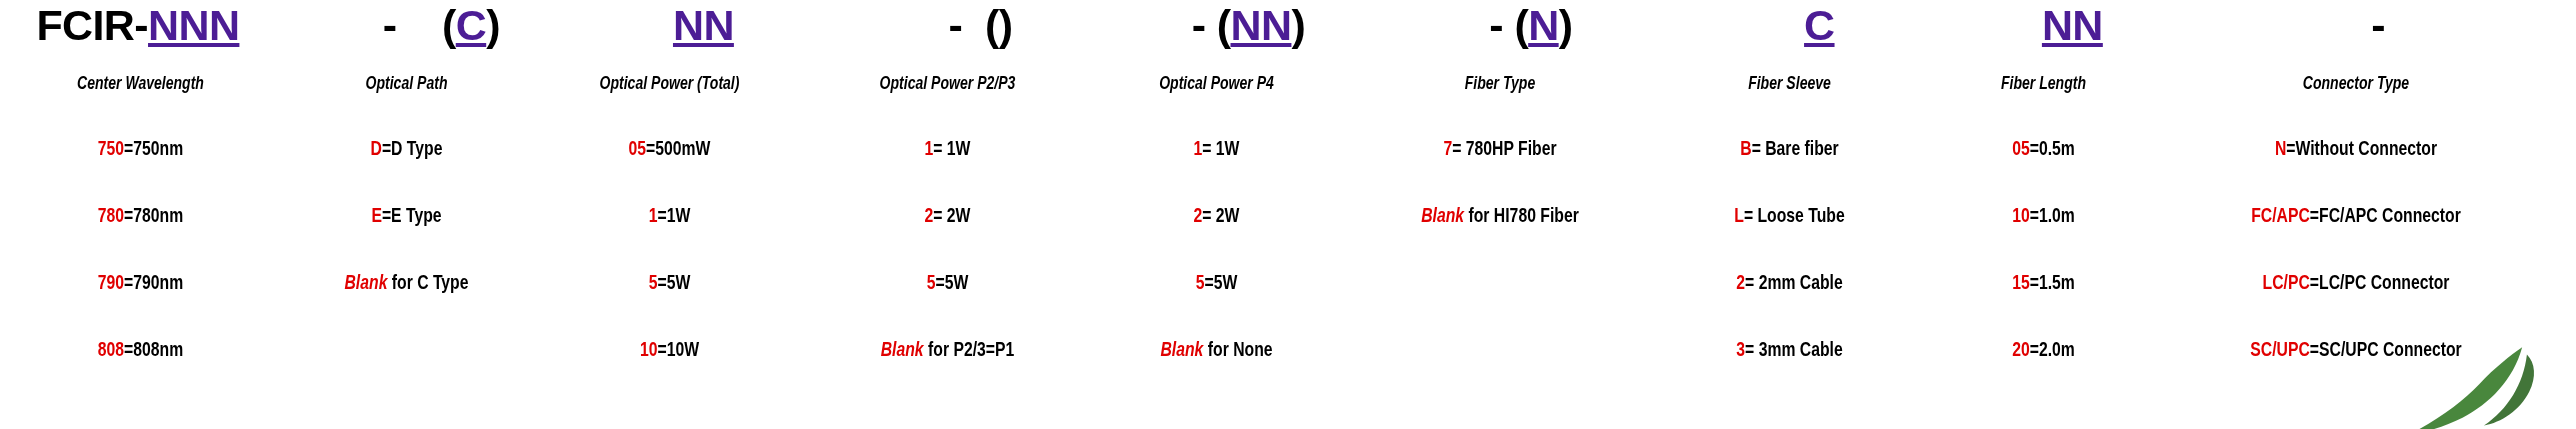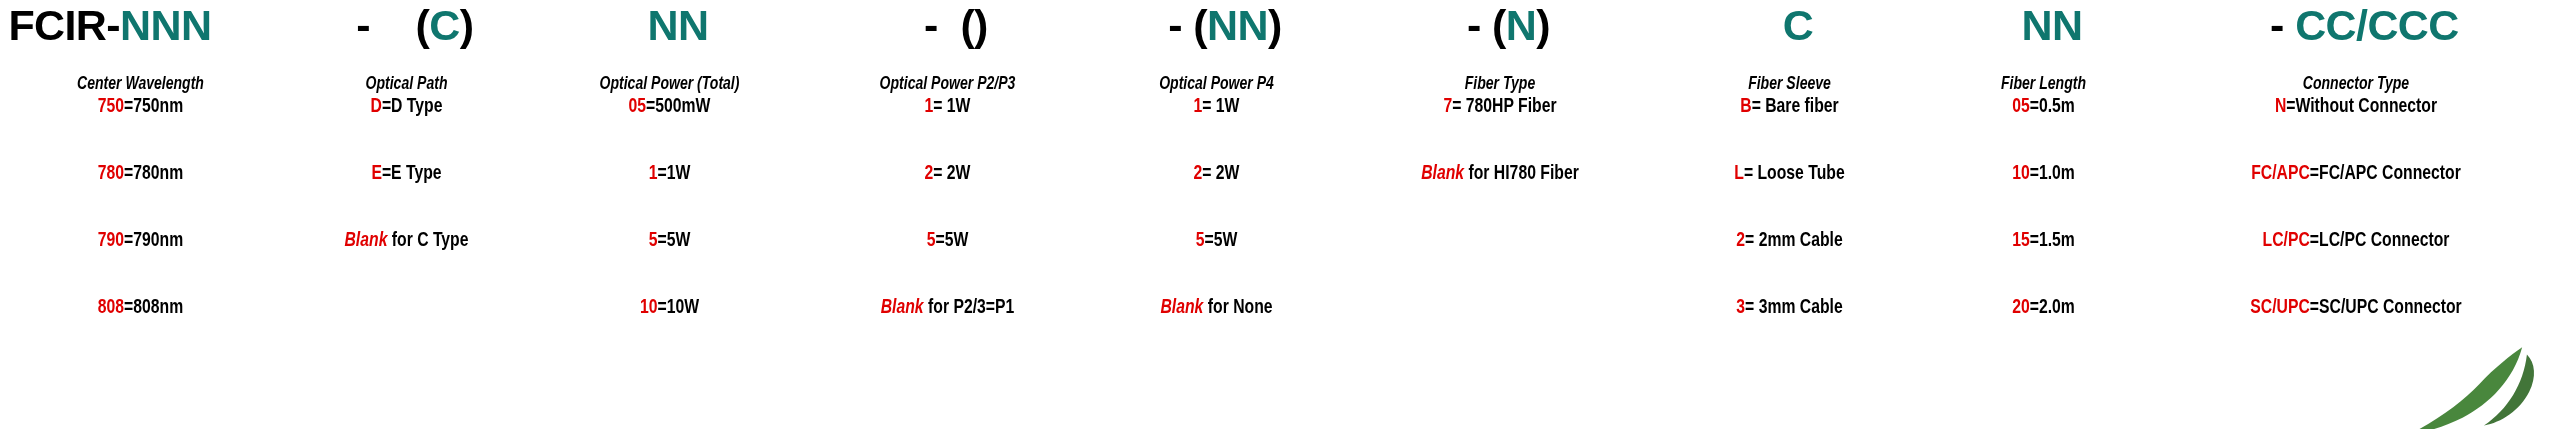--- a/index.html
+++ b/index.html
@@ -42,6 +42,7 @@
     height: 57px;
     padding-left: 2.4px;
     box-sizing: border-box;
+    margin-left: 28px;
   }
   .code-cell {
     display: flex;

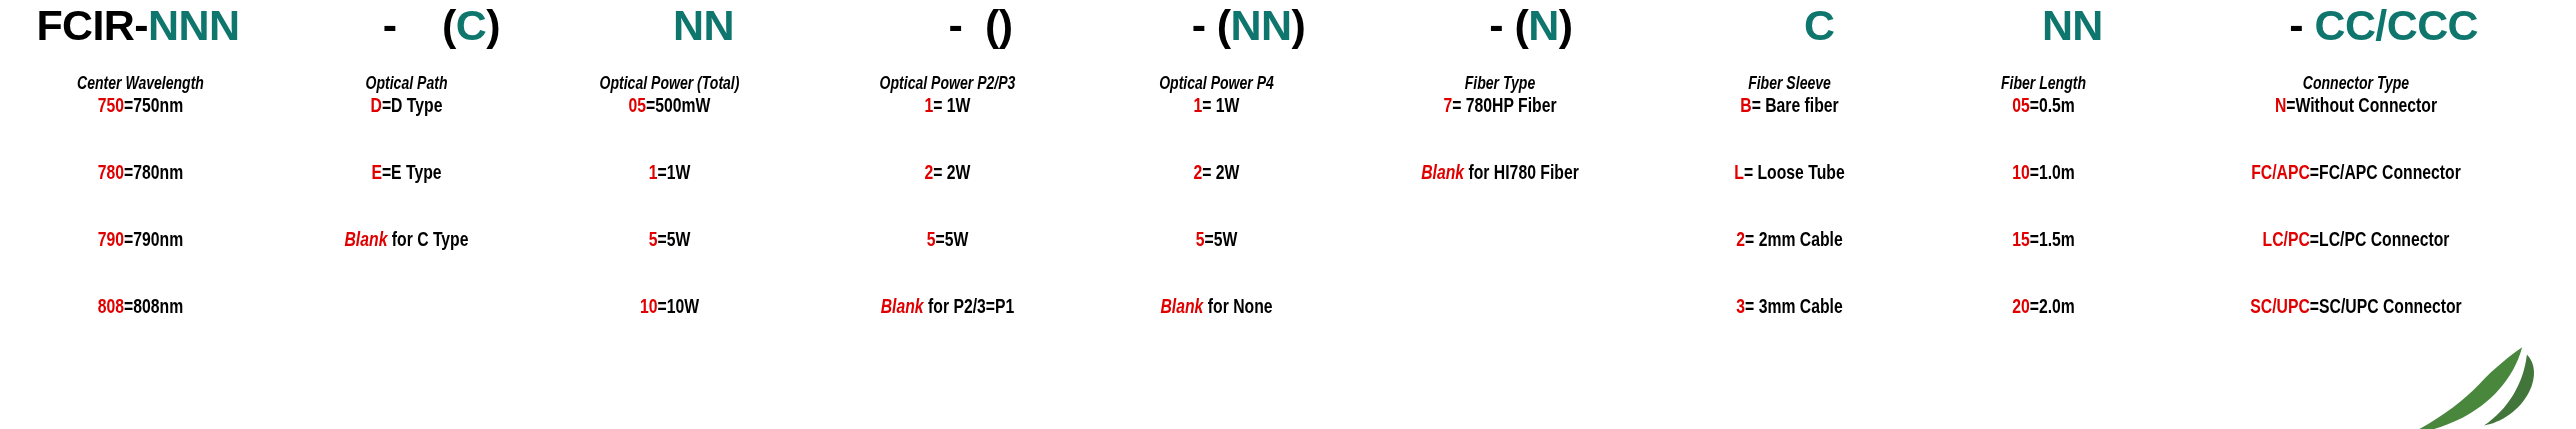--- a/index.html
+++ b/index.html
@@ -56,7 +56,7 @@
     letter-spacing: -0.6px;
   }
   .code-cell .blk { color: #000000; }
-  .code-cell .red { color: #0f766e; }
+  .code-cell .red { color: #4c1d95; text-decoration: underline; }
   .code-cell .dash {
     color: #000000;
     font-weight: bold;

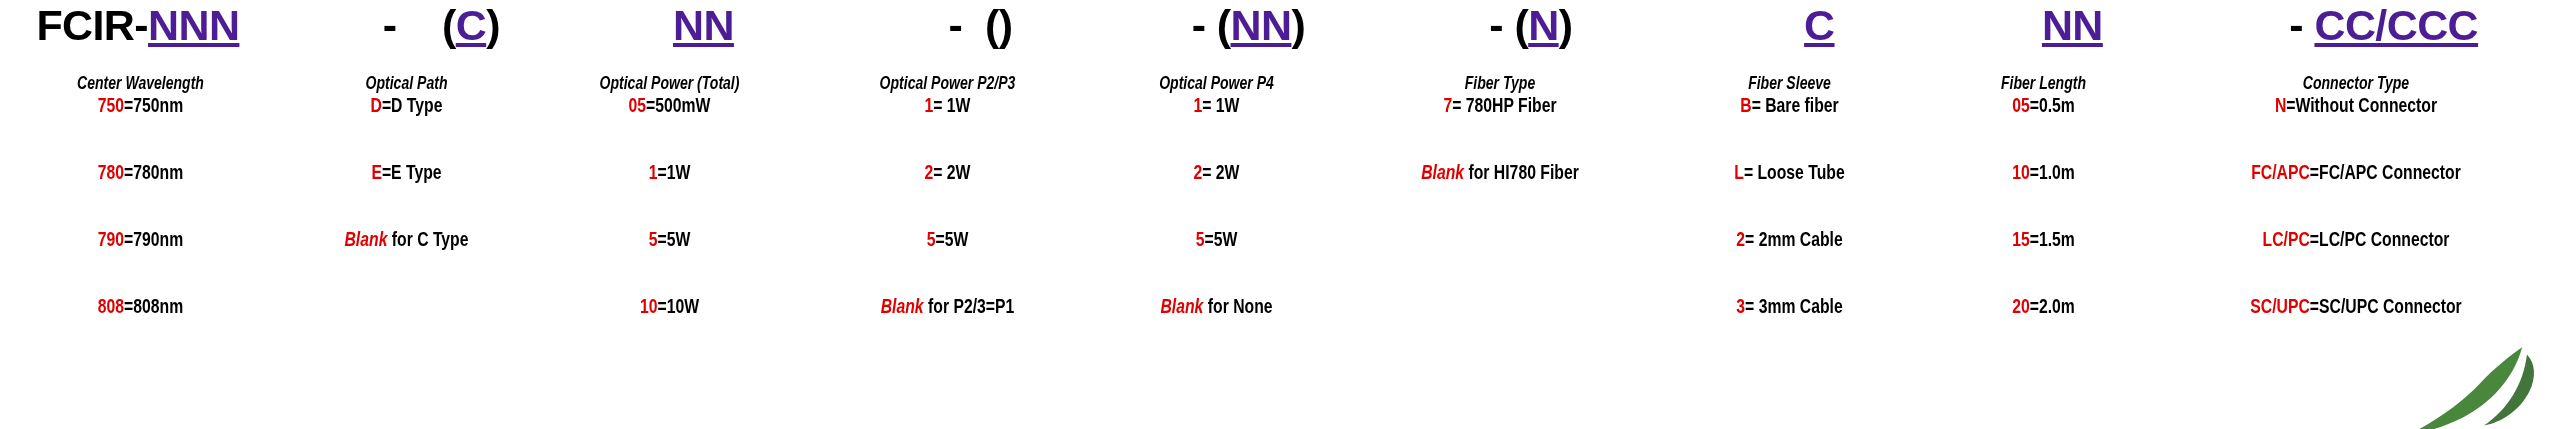--- a/index.html
+++ b/index.html
@@ -169,7 +169,7 @@
       <span class="red">NN</span>
     </div>
     <div class="code-cell c8">
-      <span class="dash">-</span>&nbsp;<span class="red">CC/CCC</span>
+      <span class="dash">-</span>&nbsp;
     </div>
   </div>
 

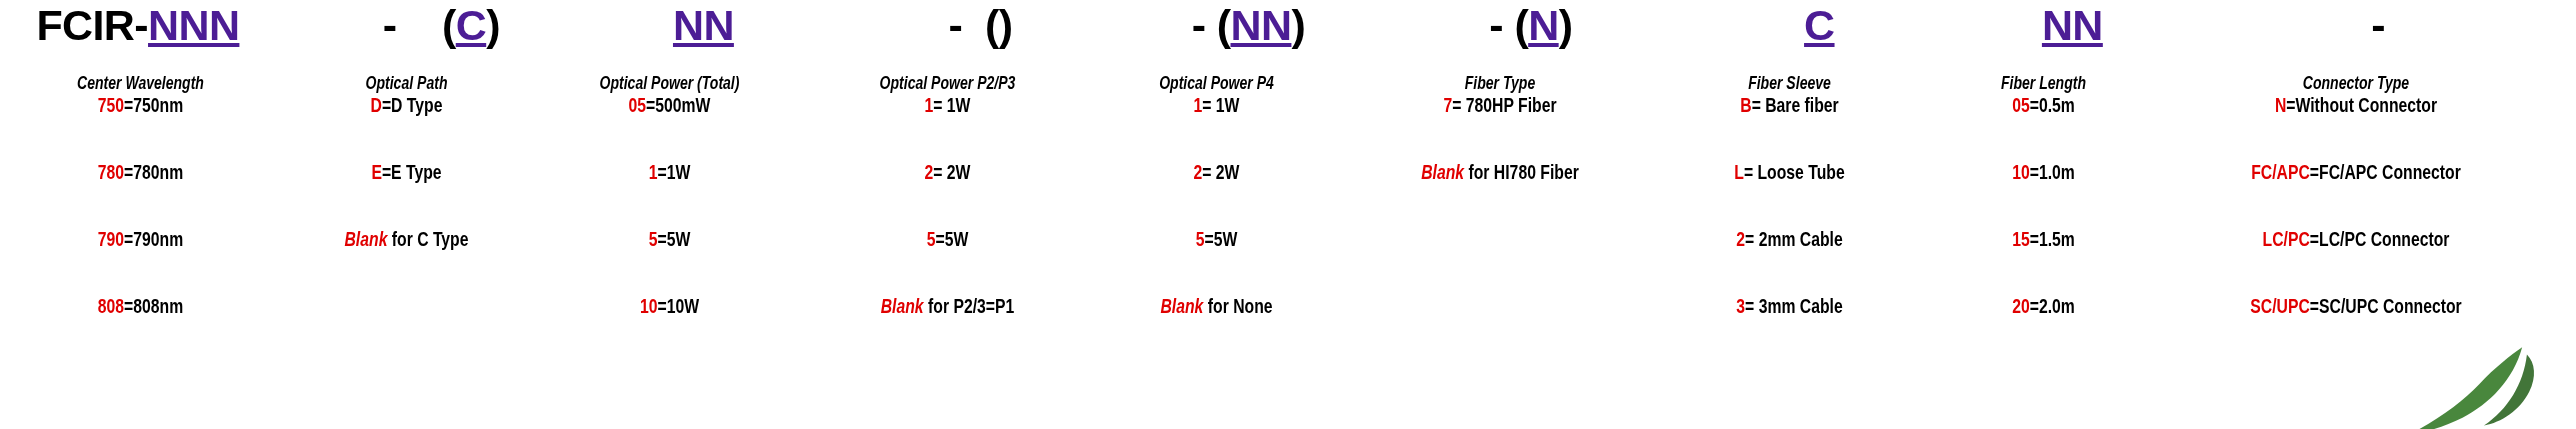--- a/index.html
+++ b/index.html
@@ -89,7 +89,7 @@
     position: relative;
     z-index: 2;
     display: flex;
-    align-items: flex-start;
+    align-items: flex-end;
     height: 67px;
     box-sizing: border-box;
   }

